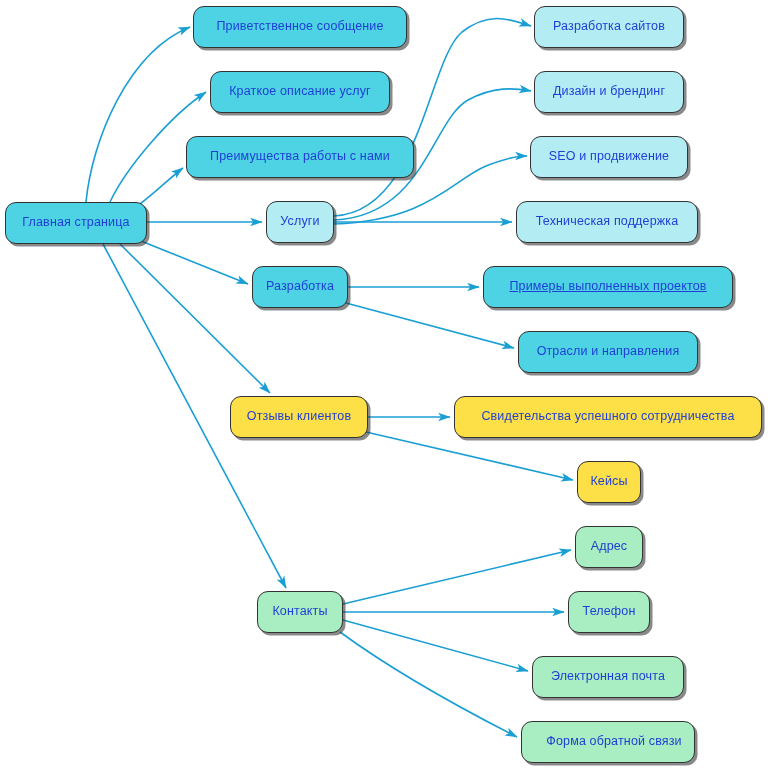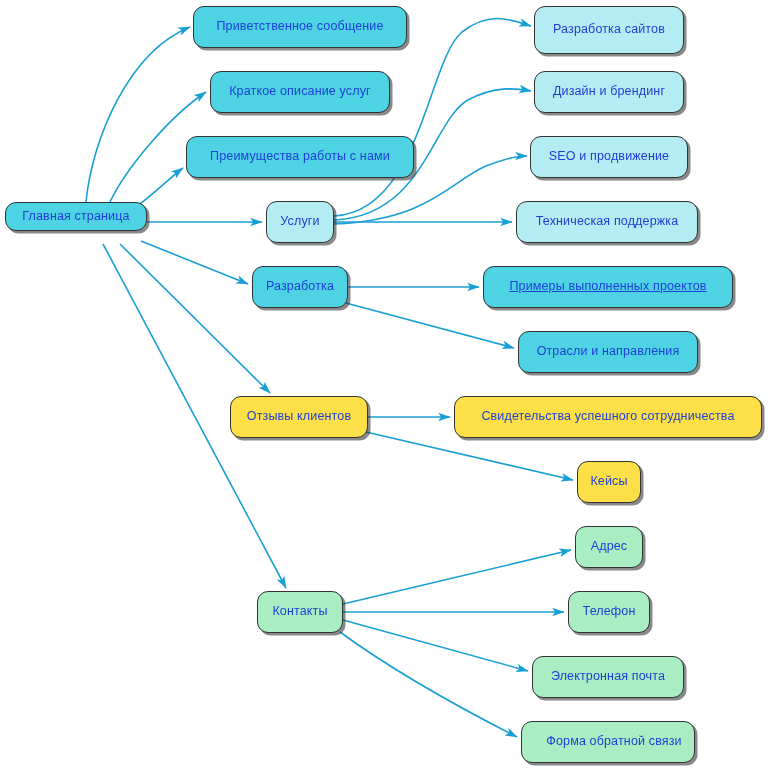--- a/index.html
+++ b/index.html
@@ -92,7 +92,7 @@
       <div class="node fill-lightcyan" style="left: 266px; top: 201px; width: 68px; height: 42px;">
         <span>Услуги</span>
       </div>
-      <div class="node fill-lightcyan" style="left: 534px; top: 6px; width: 150px; height: 48px;">
+      <div class="node fill-lightcyan" style="left: 534px; top: 6px; width: 150px; height: 42px;">
         <span>Разработка сайтов</span>
       </div>
       <div class="node fill-lightcyan" style="left: 534px; top: 71px; width: 150px; height: 42px;">

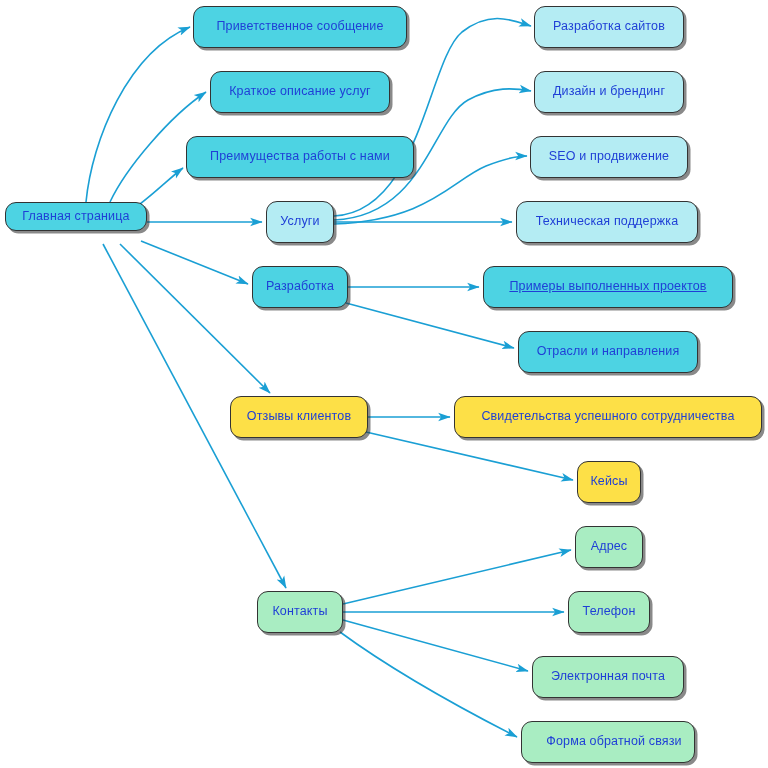--- a/index.html
+++ b/index.html
@@ -77,7 +77,7 @@
       </g>
   </svg>
   <div id="nodes-group">
-      <div class="node fill-turquoise" style="left: 5px; top: 202px; width: 142px; height: 29px;">
+      <div class="node fill-turquoise" style="left: 5px; top: 202px; width: 142px; height: 42px;">
         <span>Главная страница</span>
       </div>
       <div class="node fill-turquoise" style="left: 193px; top: 6px; width: 214px; height: 42px;">

